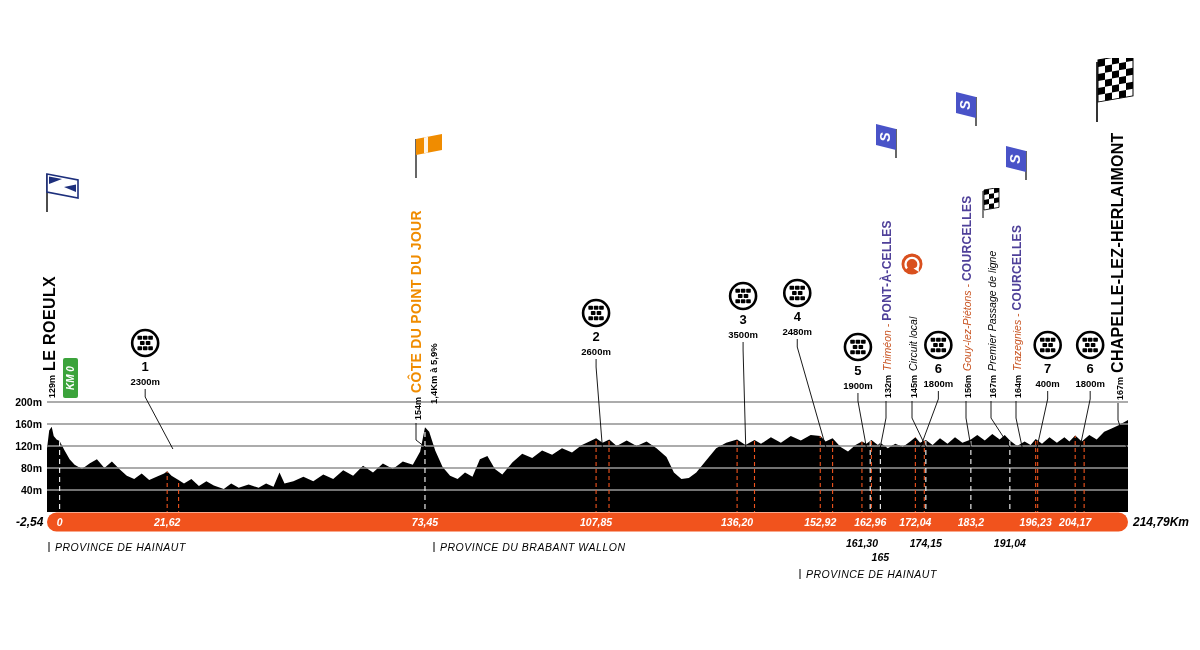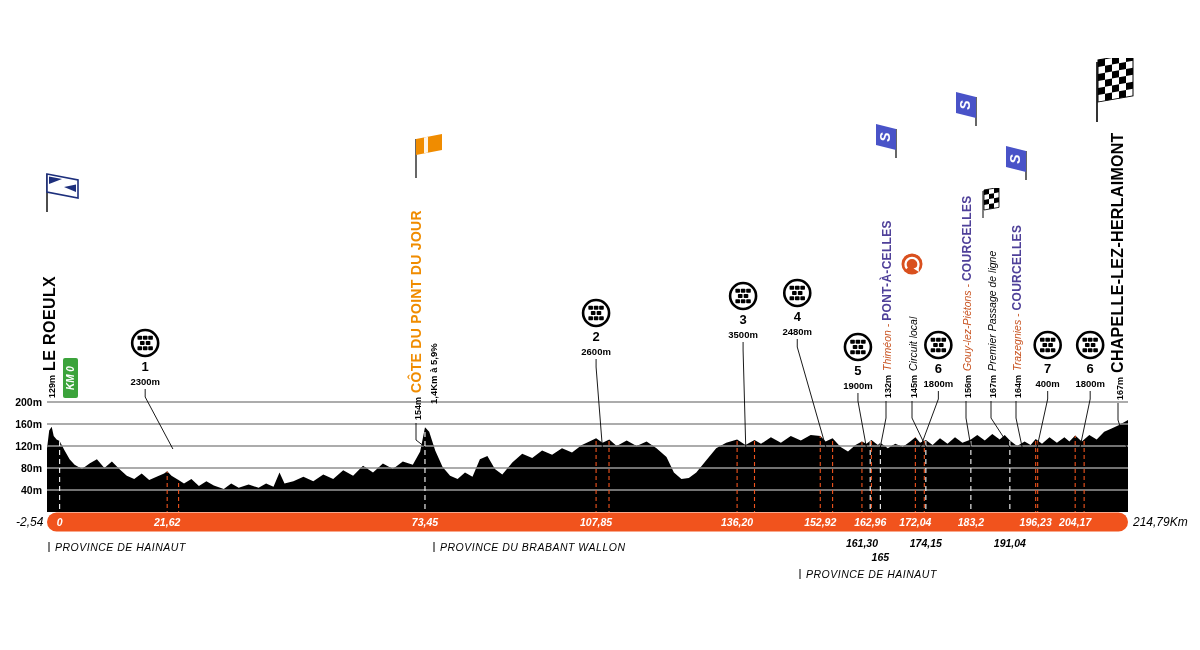--- a/index.html
+++ b/index.html
@@ -21,7 +21,7 @@
            color:#fff;font-size:10px;font-weight:800;font-style:italic;
            padding:2px 8px;border-radius:2px;white-space:nowrap;}
   .icon{position:absolute;}
-  .edgeL,.edgeR{position:absolute;top:515px;font-size:12px;font-weight:400;font-style:italic;color:#000;}
+  .edgeL,.edgeR{position:absolute;top:515px;font-size:12px;font-weight:700;font-style:italic;color:#000;}
   .edgeL{left:16px;} .edgeR{left:1133px;}
 </style>
 </head>

